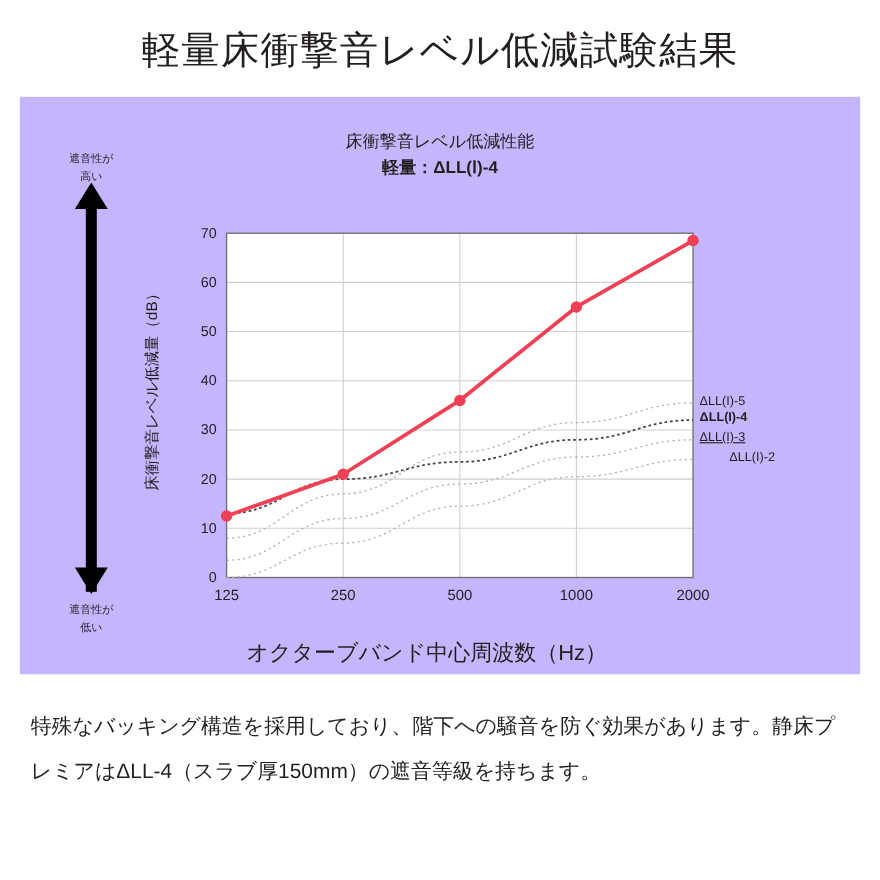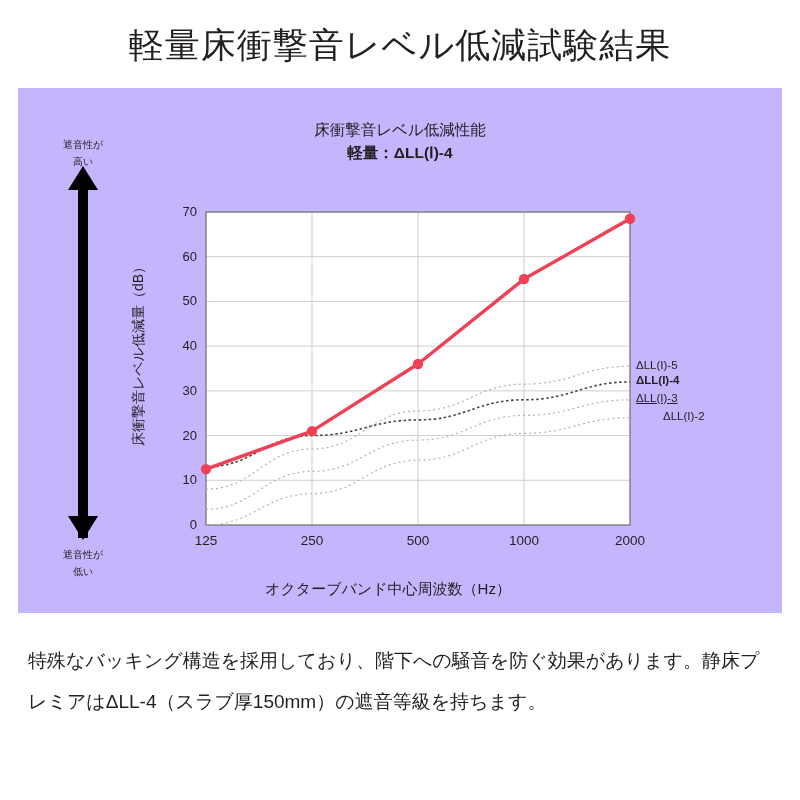--- a/index.html
+++ b/index.html
@@ -137,7 +137,7 @@
     top: 382px;
     width: 700px;
     text-align: center;
-    font-size: 15px;
+    font-size: 20px;
     color: #231f20;
   }
   

